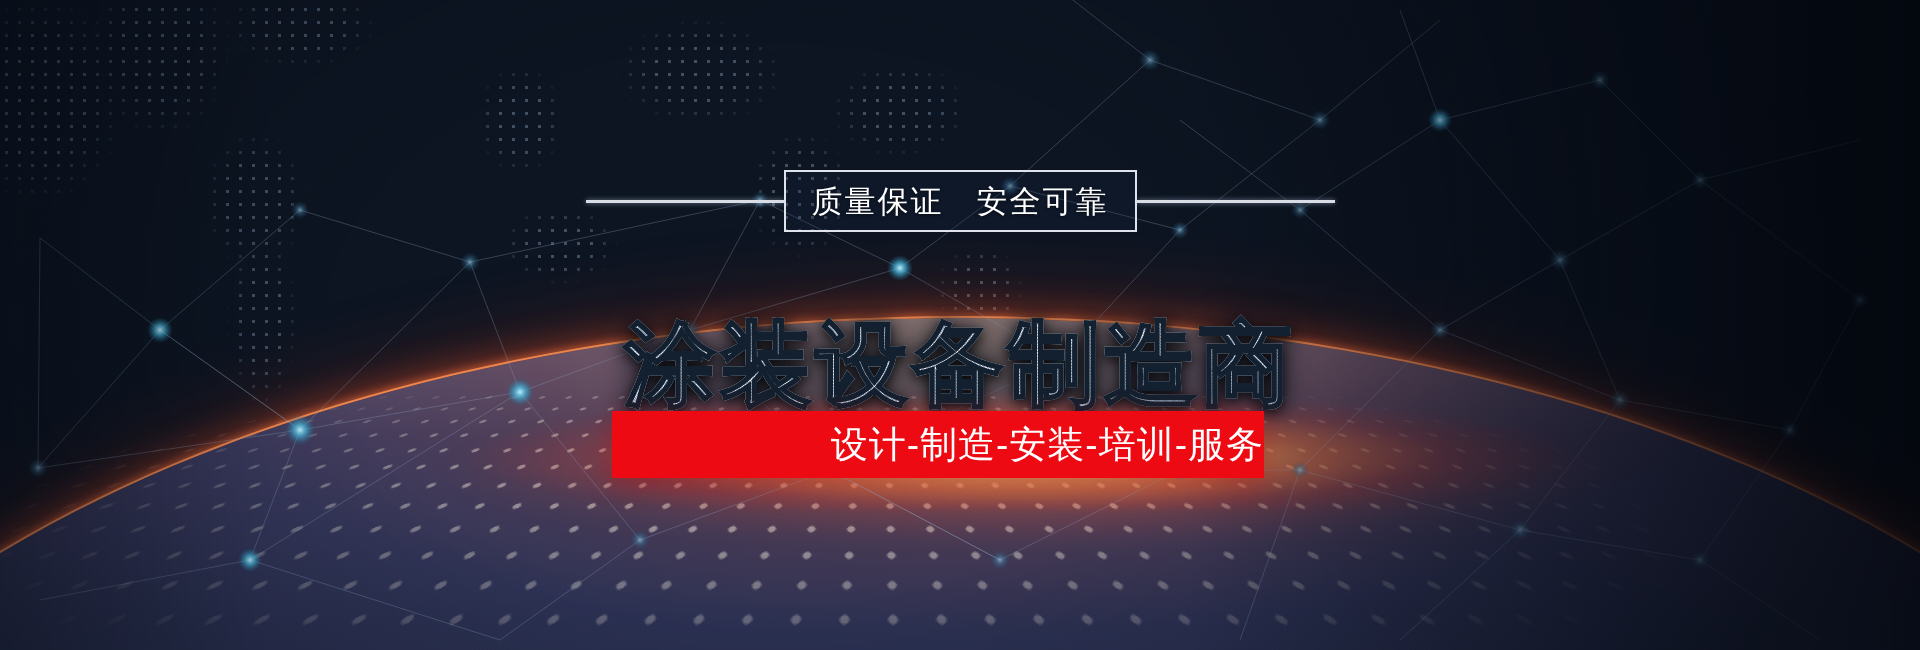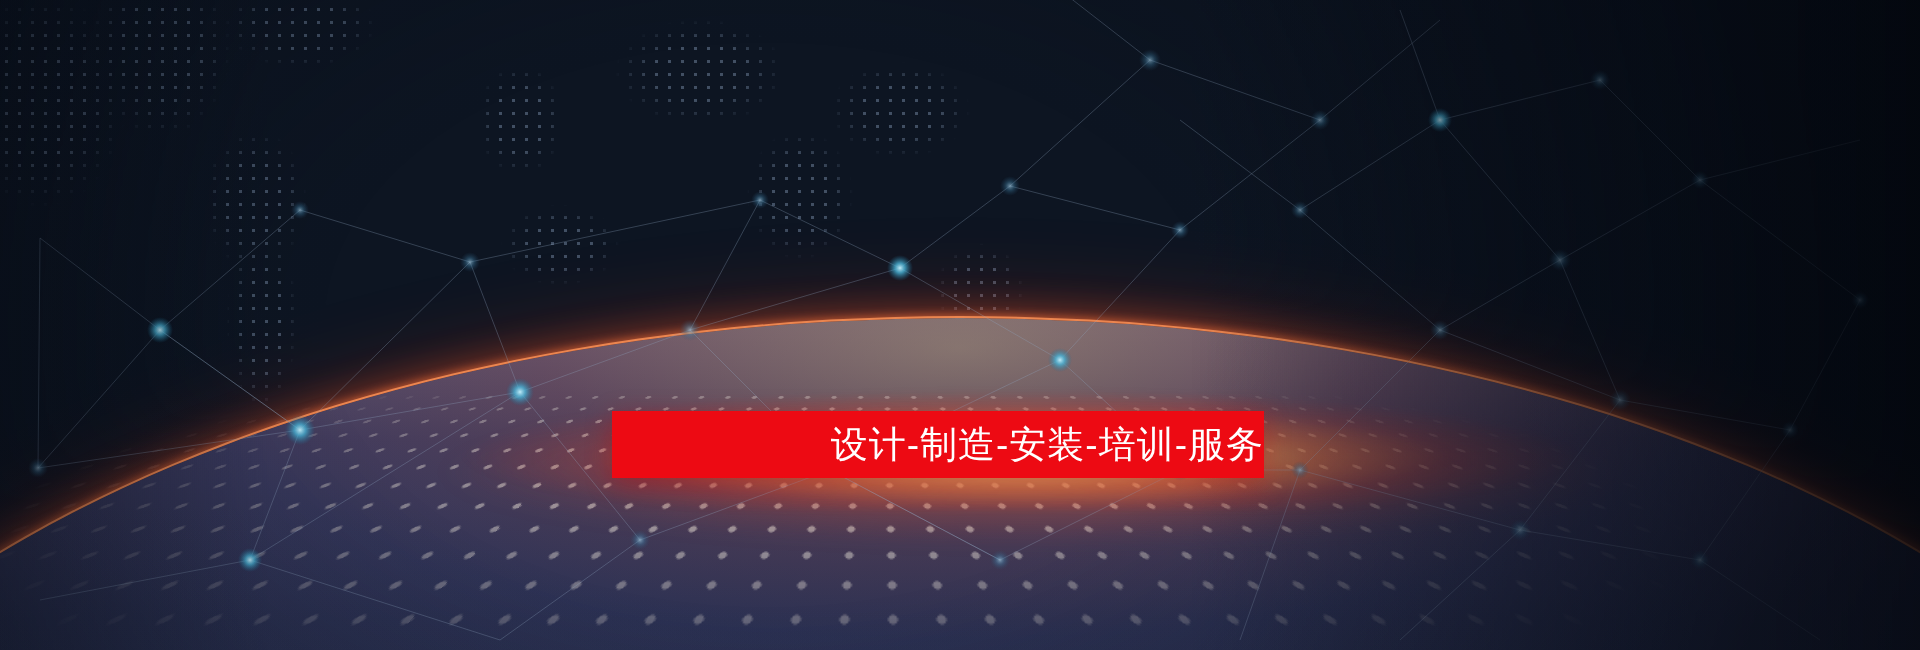--- a/index.html
+++ b/index.html
@@ -342,6 +342,13 @@
 
   <div class="content">
 
+    <div class="eyebrow-wrap">
+      <span class="eyebrow-rule"></span>
+      <div class="eyebrow-box">
+        <span class="eyebrow-text">质量保证　安全可靠</span>
+      </div>
+      <span class="eyebrow-rule"></span>
+    </div>
 
 
     <div class="redbar">

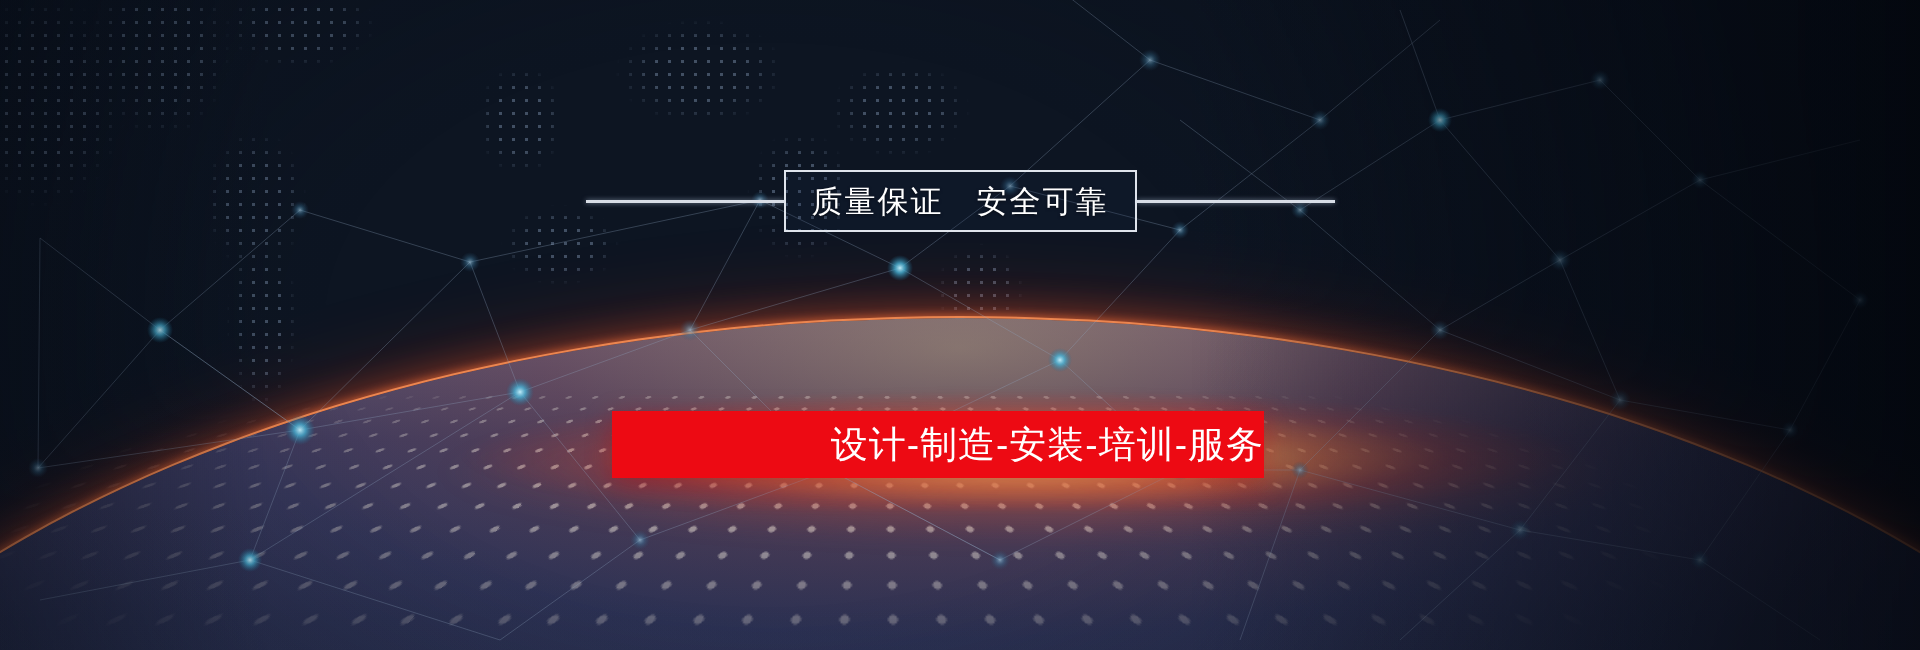--- a/index.html
+++ b/index.html
@@ -350,6 +350,7 @@
       <span class="eyebrow-rule"></span>
     </div>
 
+    <h1 class="title">涂装设备制造商</h1>
 
     <div class="redbar">
       <span class="redbar-text">设计-制造-安装-培训-服务</span>

